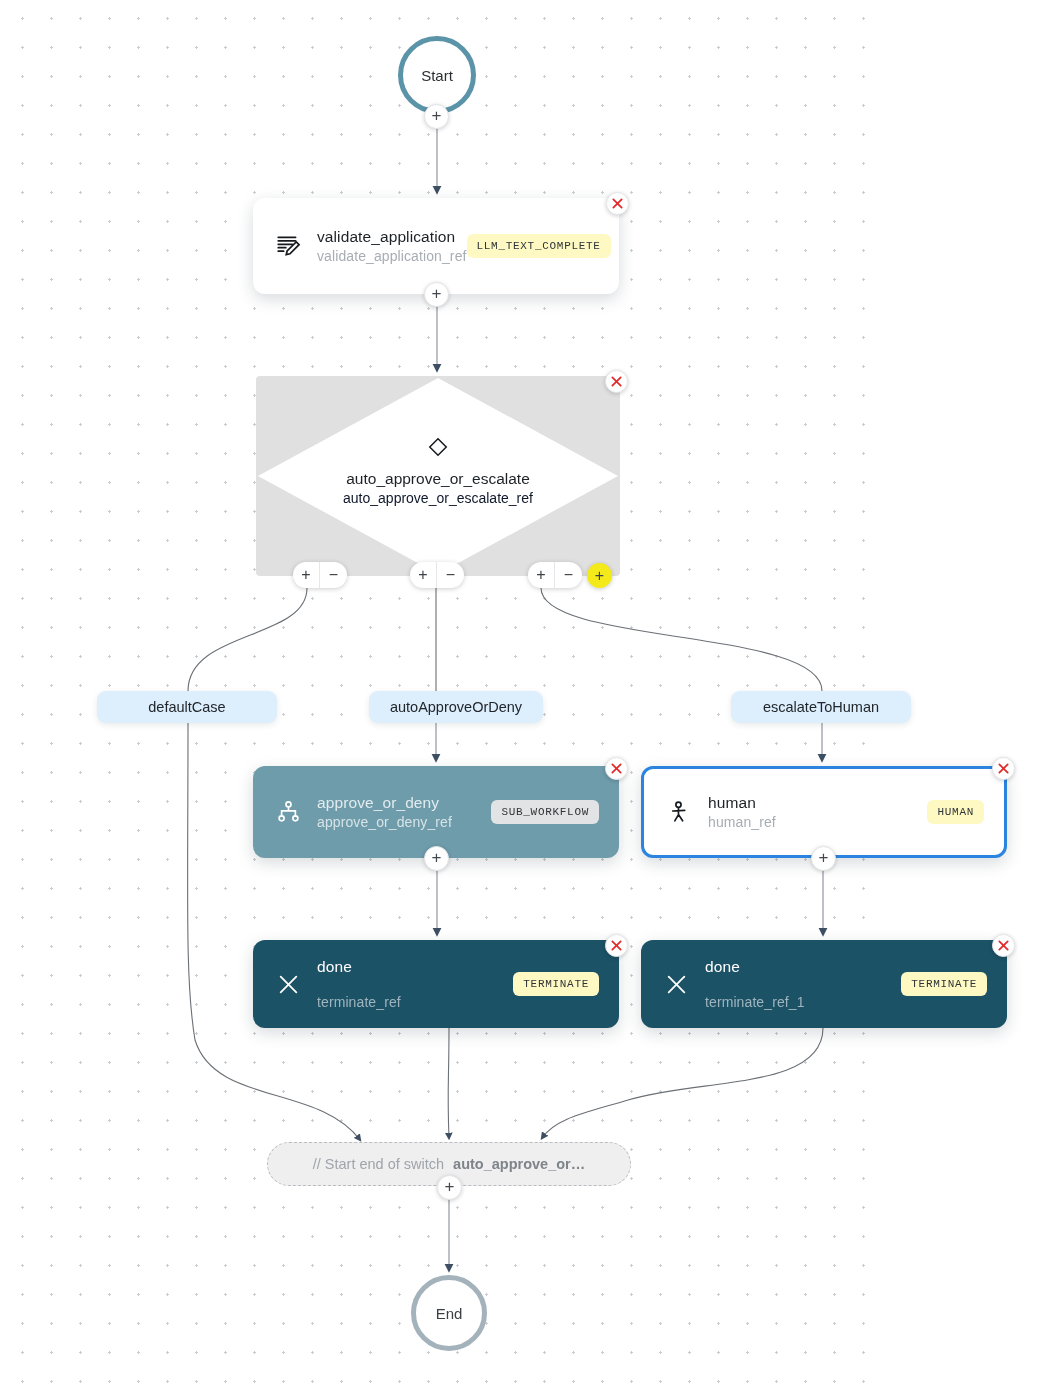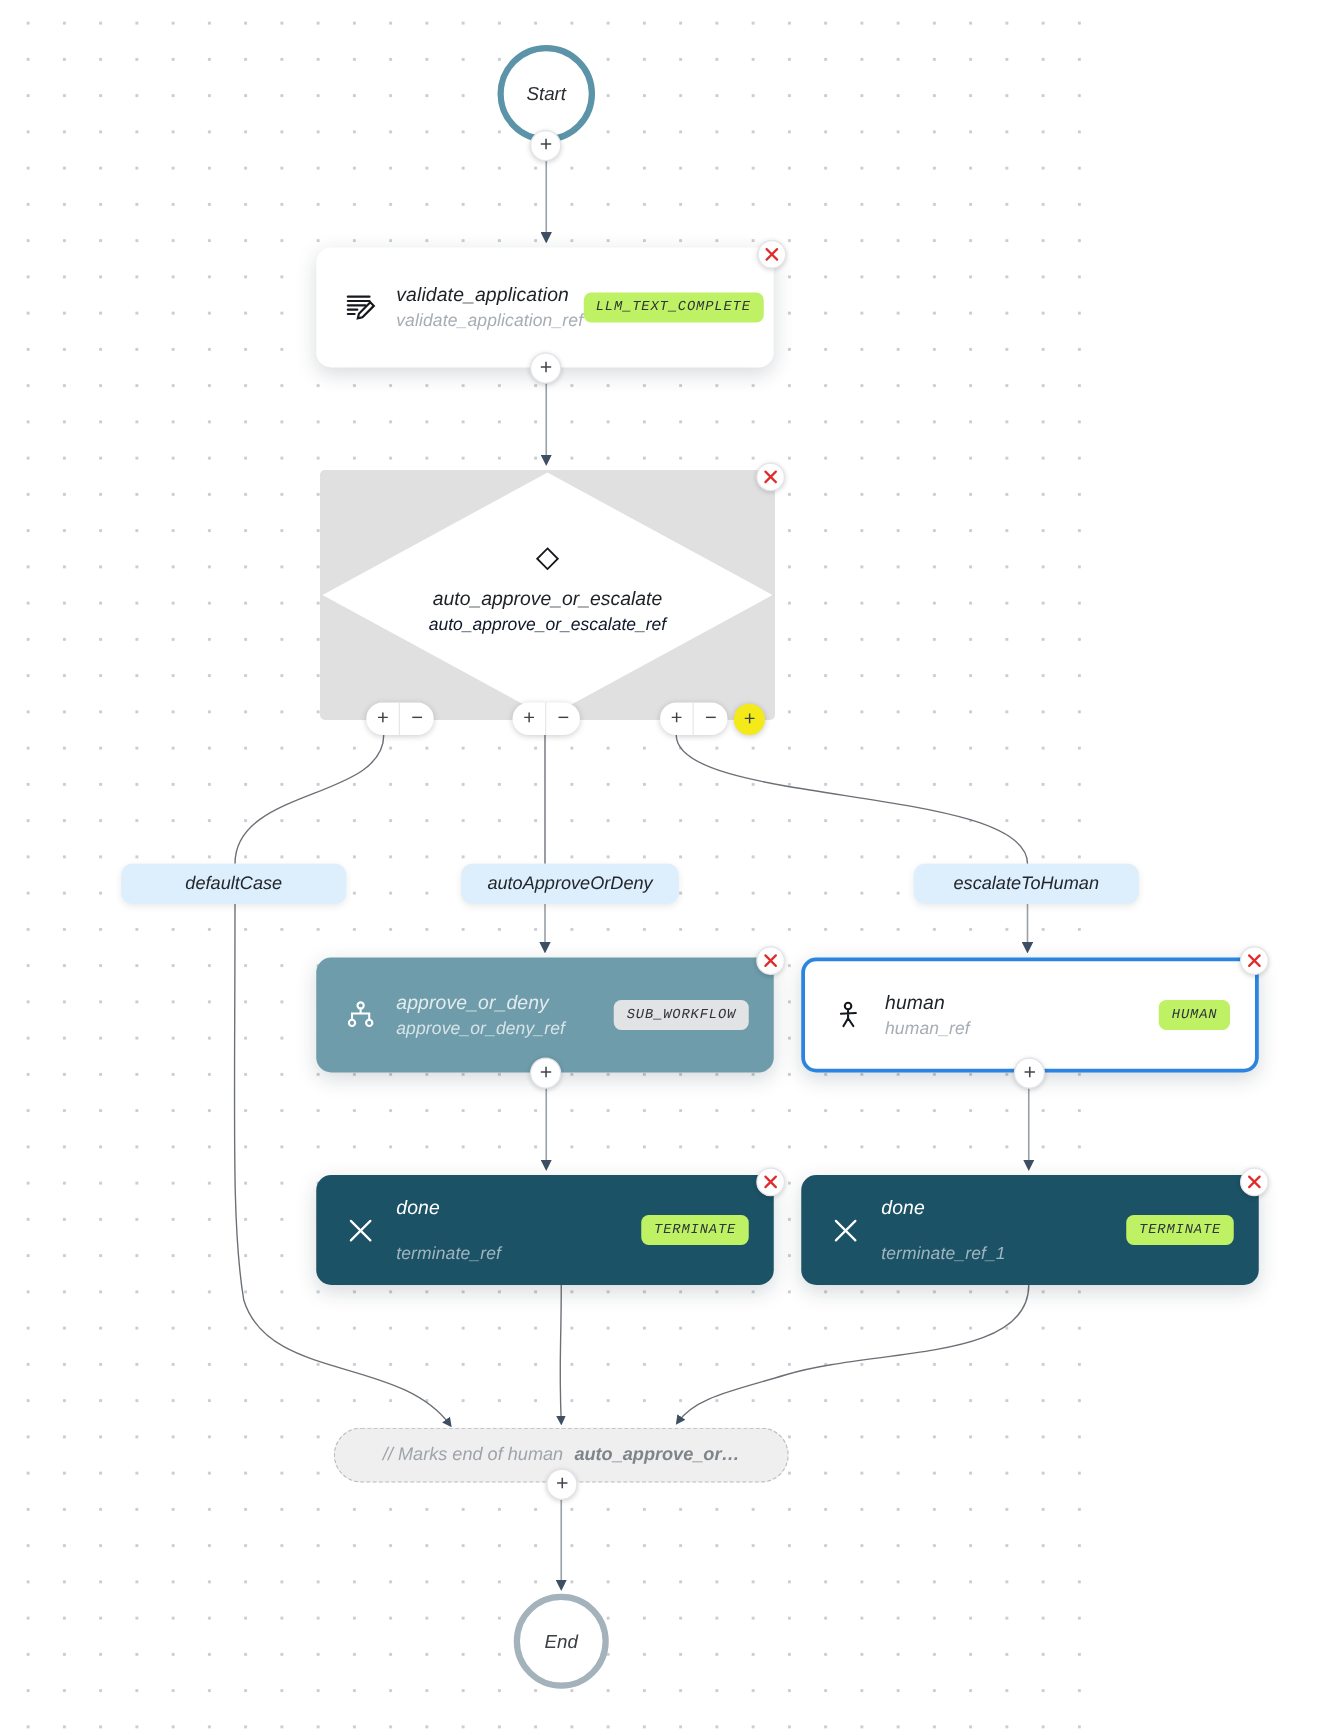--- a/index.html
+++ b/index.html
@@ -16,7 +16,6 @@
     background-image: radial-gradient(circle, #c9ccd2 1.1px, transparent 1.2px);
     background-size: 29px 29px;
     background-position: 8px 4px;
-    font-style: italic;
   }
   #edges { position: absolute; left: 0; top: 0; width: 1058px; height: 1388px; pointer-events: none; }
 

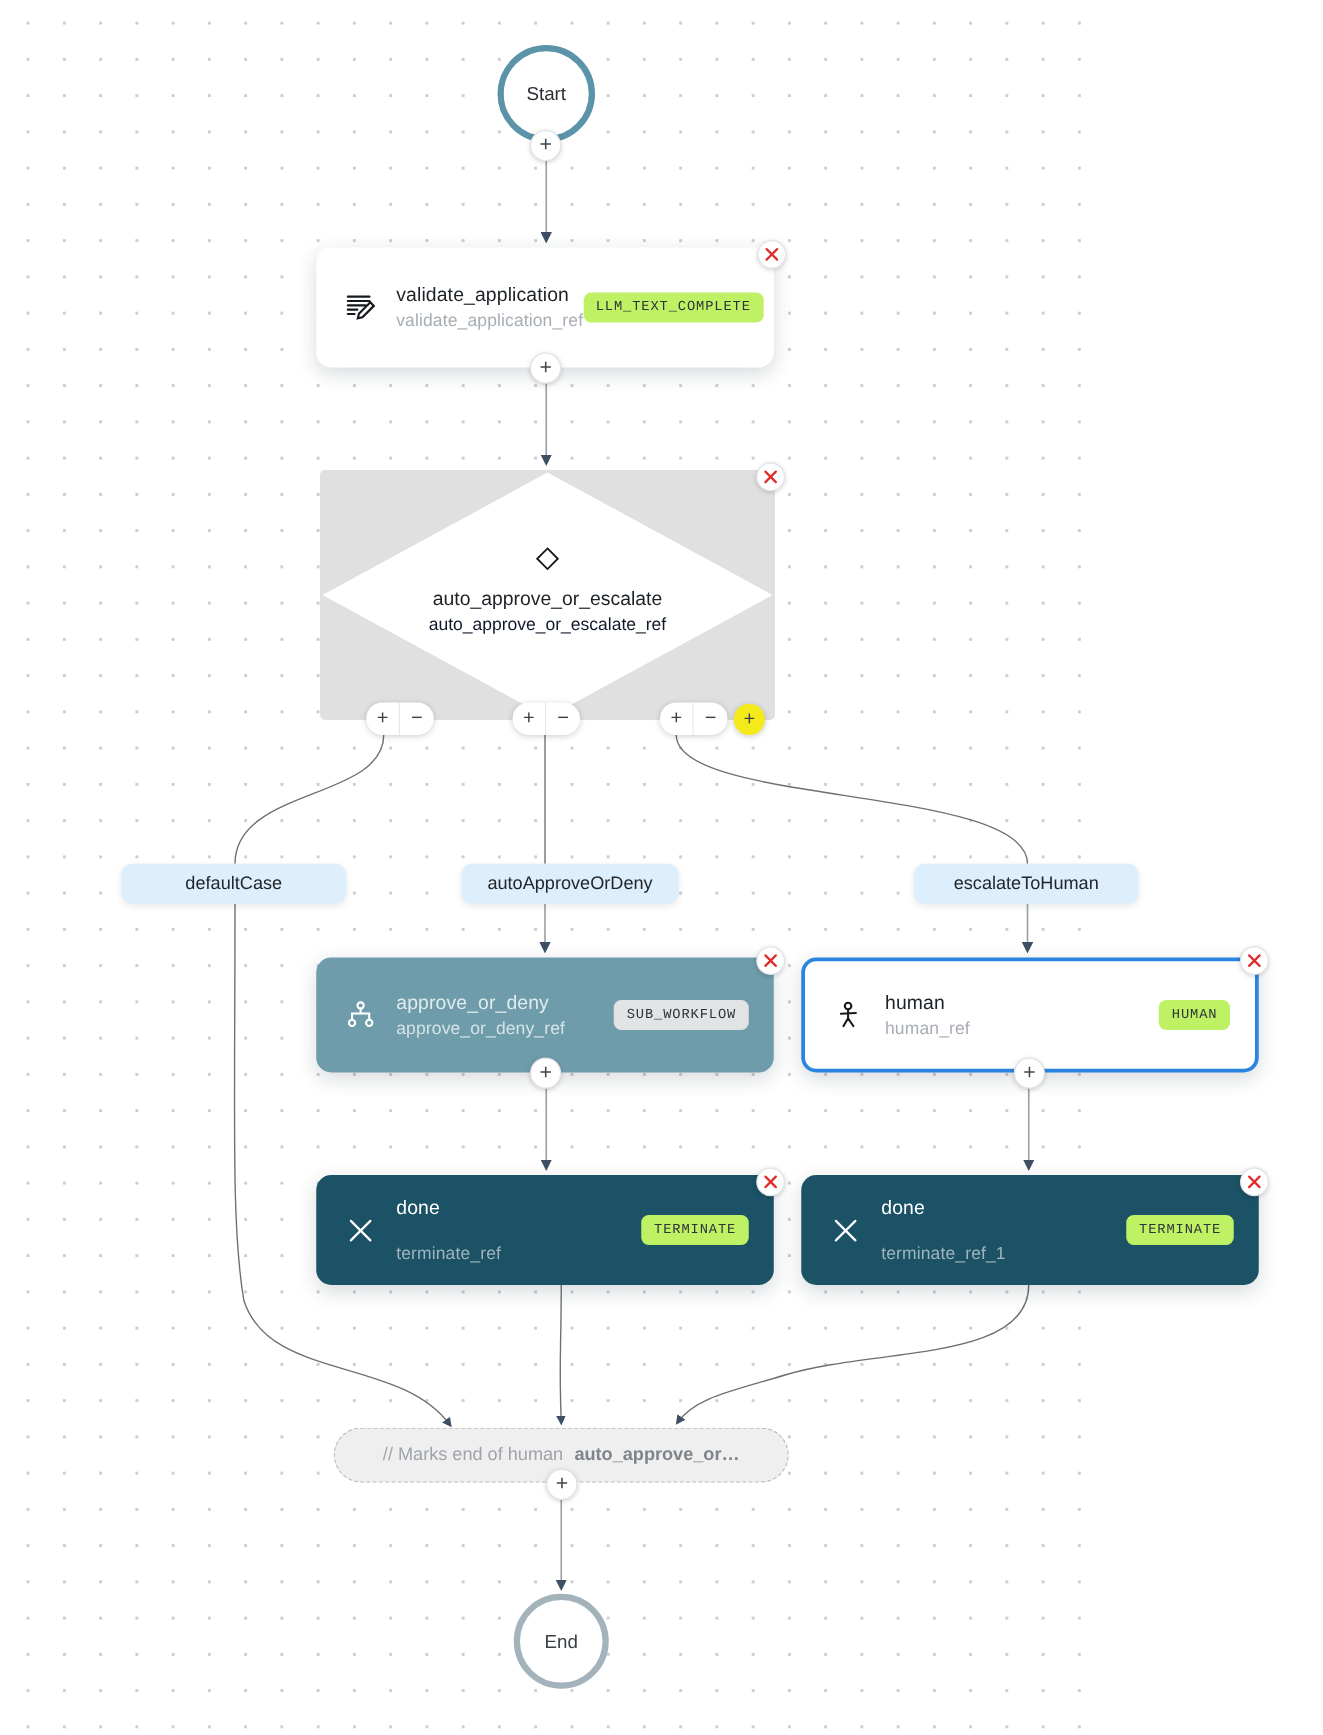--- a/index.html
+++ b/index.html
@@ -64,7 +64,7 @@
 
   .badge {
     margin-left: auto;
-    background: #bef264;
+    background: #fef9c3;
     color: #2f3438;
     font-size: 11px;
     letter-spacing: .7px;

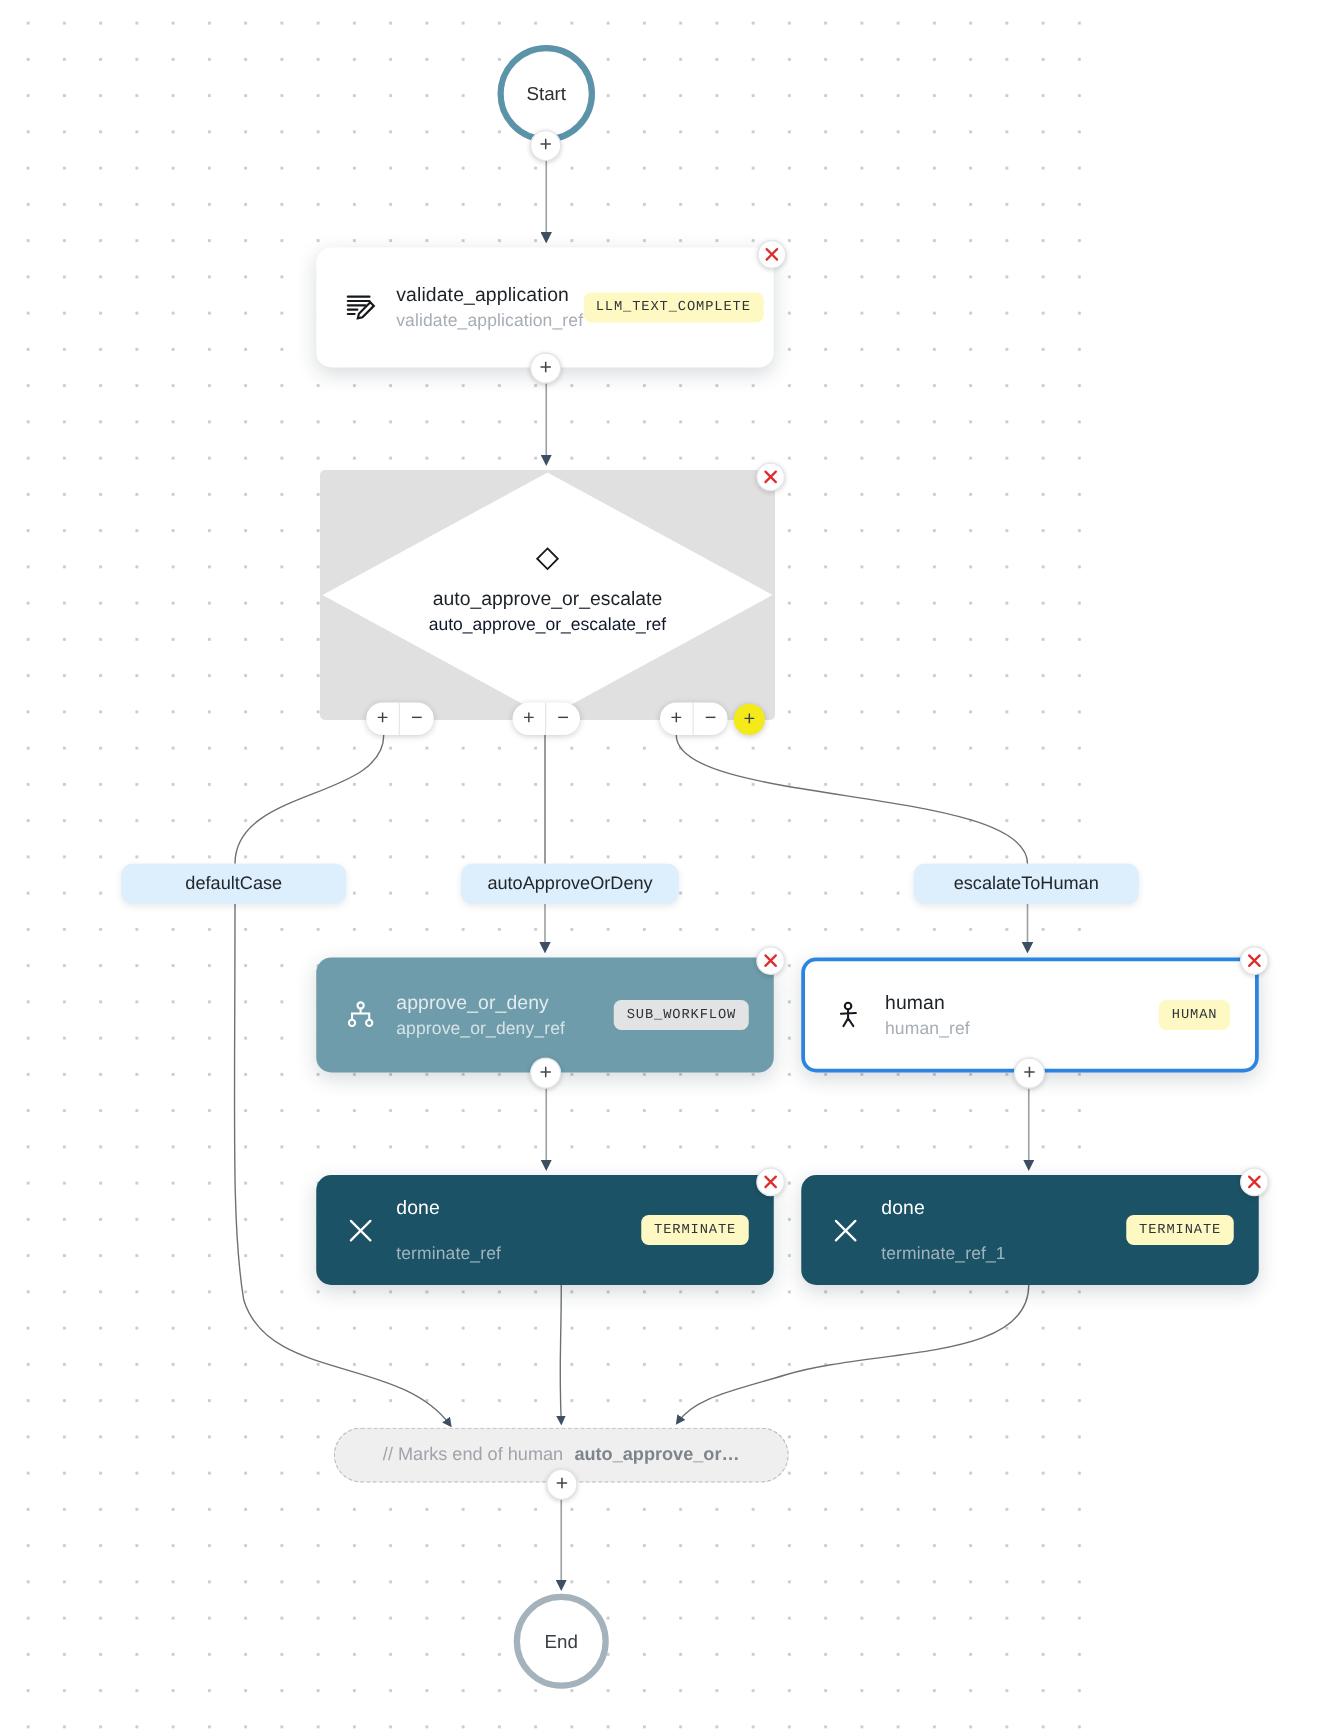--- a/index.html
+++ b/index.html
@@ -384,7 +384,7 @@
   </div>
 
   <div id="comment-bar">
-    <span class="ctext">// Marks end of human</span>
+    <span class="ctext">// Start end of switch</span>
     <span class="cname">auto_approve_or…</span>
   </div>
   <div class="plus-handle" style="left:437px; top:1175px;"></div>

